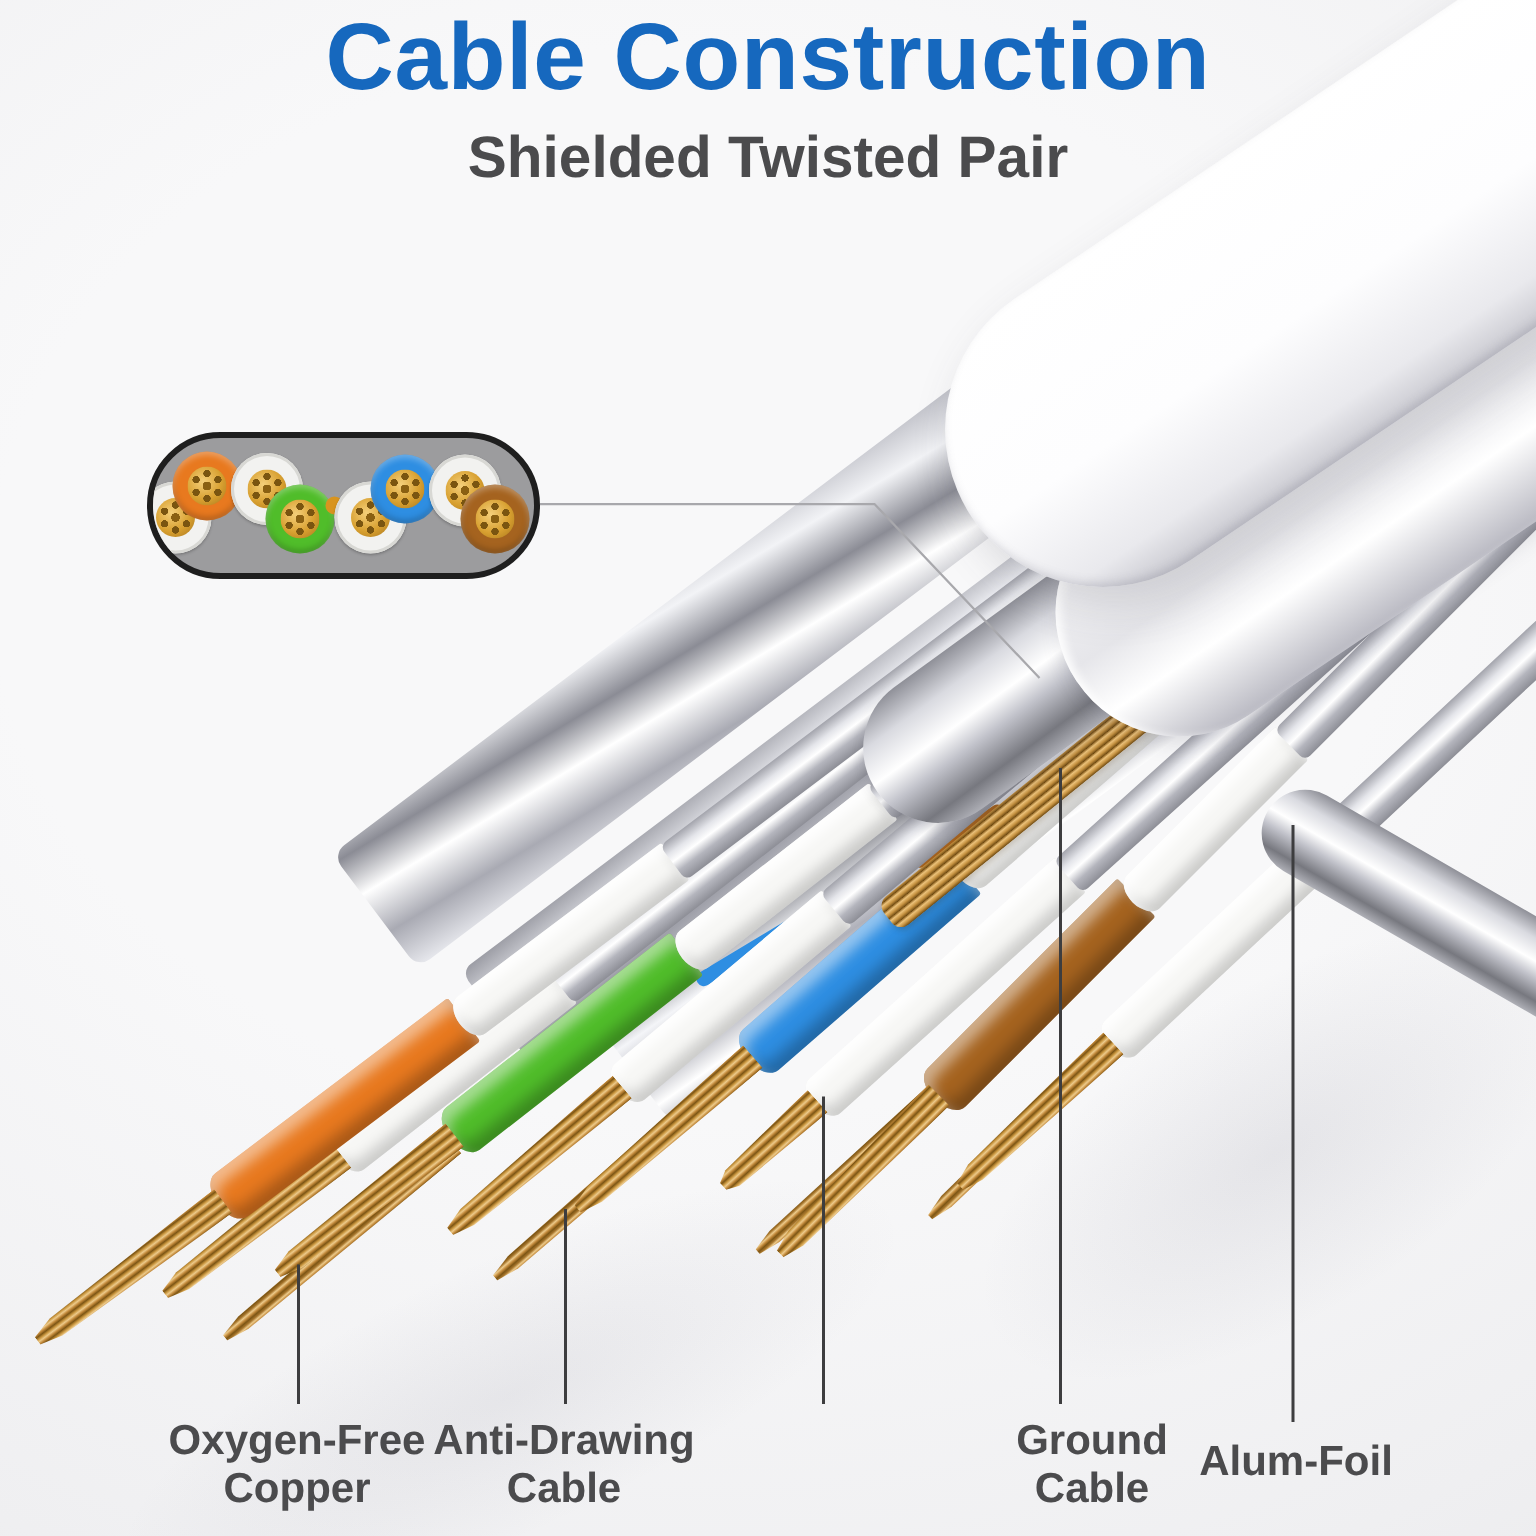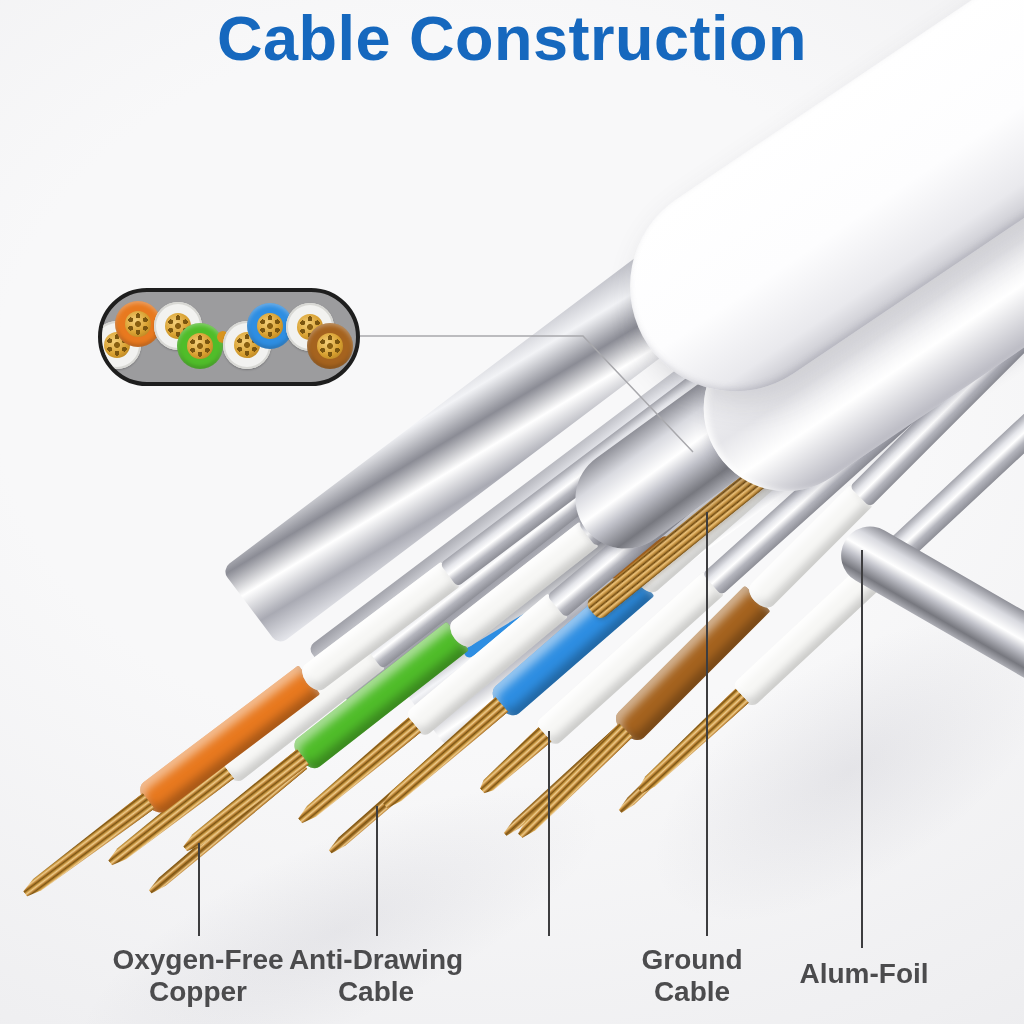--- a/index.html
+++ b/index.html
@@ -110,6 +110,7 @@
 <div id="scene" style="--copper: #c8953e; --foil: #d9dade; --jacket: #ffffff; --csgray: #9c9c9e; --dot: #d8941f; --white: #f7f7f5;">
 
   <div class="title" style="color: rgb(22, 104, 190);">Cable Construction</div>
+  <div class="subtitle" style="color: rgb(75, 75, 77);">Shielded Twisted Pair</div>
 
   <div class="soft-shadow shadow-cable"></div>
   <div class="soft-shadow shadow-tips"></div>

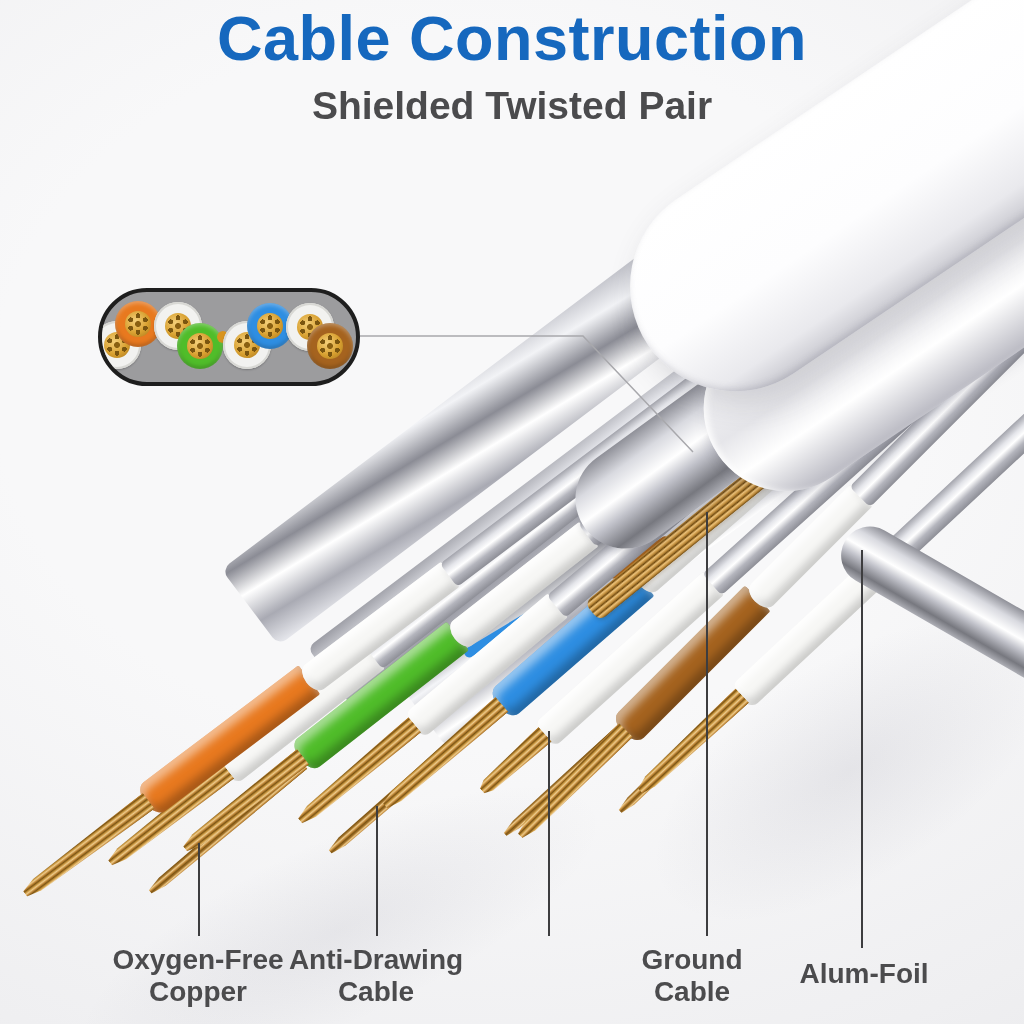--- a/index.html
+++ b/index.html
@@ -227,7 +227,7 @@
     <span>Anti-Drawing</span><br>
     <span>Cable</span>
   </div>
-  <div class="lbl" style="left: 692px; top: 944px; color: rgb(75, 75, 77);">
+  <div class="lbl" style="left: 728px; top: 944px; color: rgb(75, 75, 77);">
     <span>Ground</span><br>
     <span>Cable</span>
   </div>

